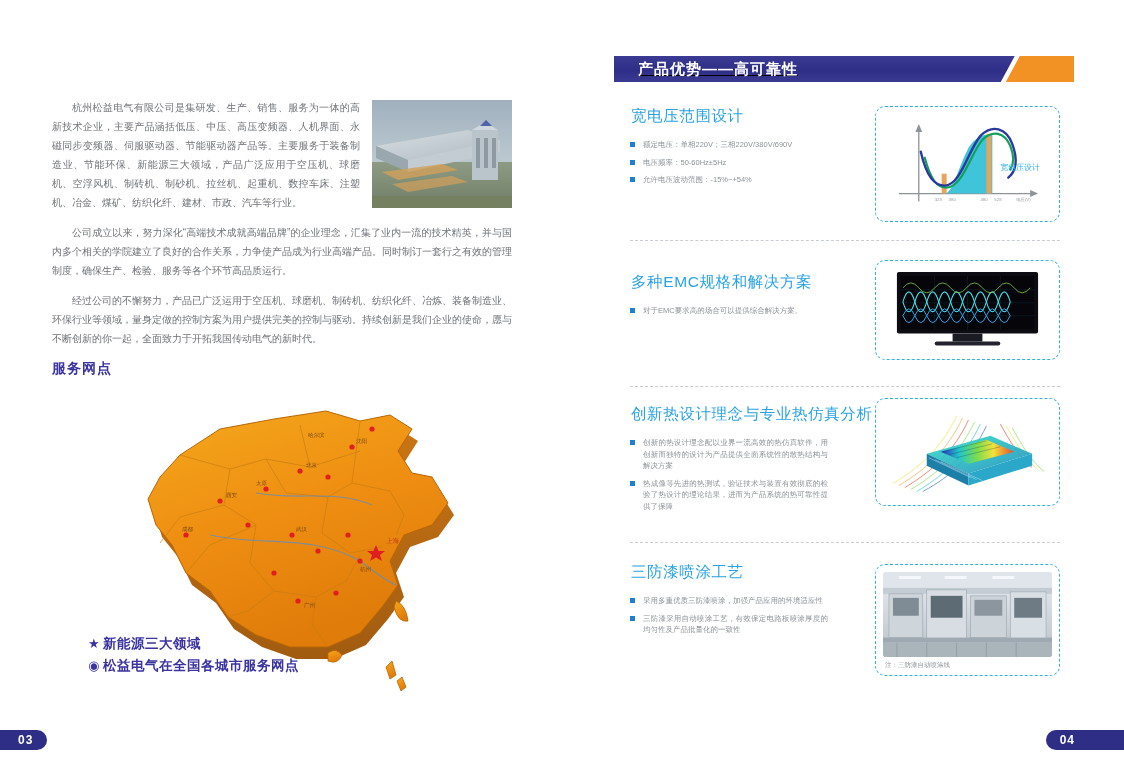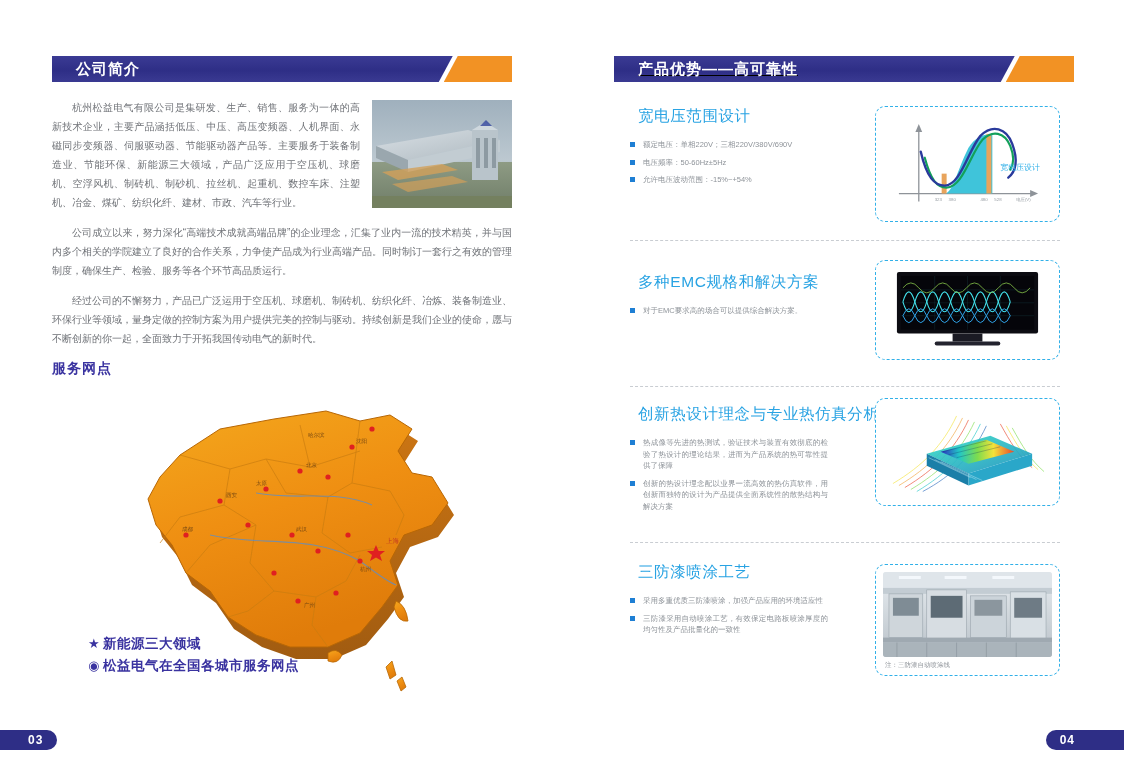--- a/index.html
+++ b/index.html
@@ -109,12 +109,6 @@
 
   <div class="page page-left">
 
-    <div class="banner" style="left:52px;top:56px;width:460px;">
-      <div class="bar" style="width:386px;">
-        <span>公司简介</span>
-      </div>
-      <div class="accent"></div>
-    </div>
 
     <div class="intro-block">
       <div class="intro-float">

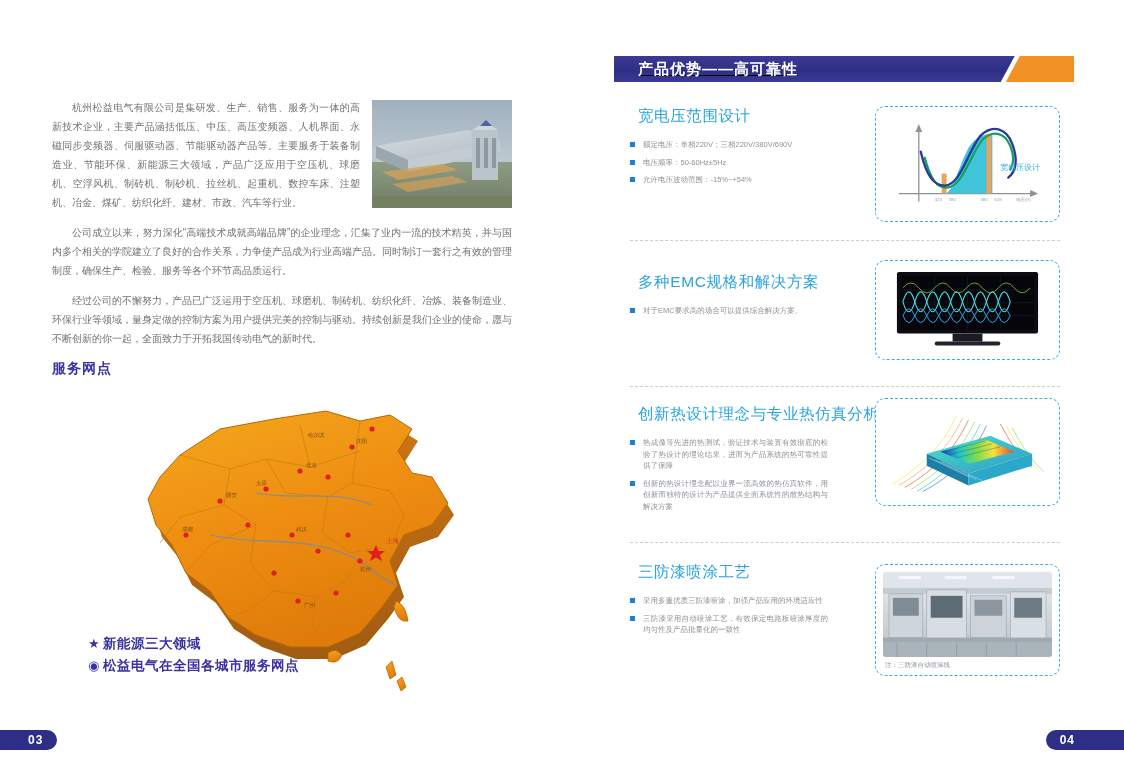--- a/index.html
+++ b/index.html
@@ -65,7 +65,7 @@
   .feature{position:absolute;left:630px;width:430px;}
   .feature-title{
     color:#29a3e3;font-size:15.5px;font-weight:normal;letter-spacing:.6px;
-    margin:0 0 12px 8px;
+    margin:0 0 12px 1px;
   }
   .bullets{margin:0;padding:0;list-style:none;width:198px;}
   .bullet{

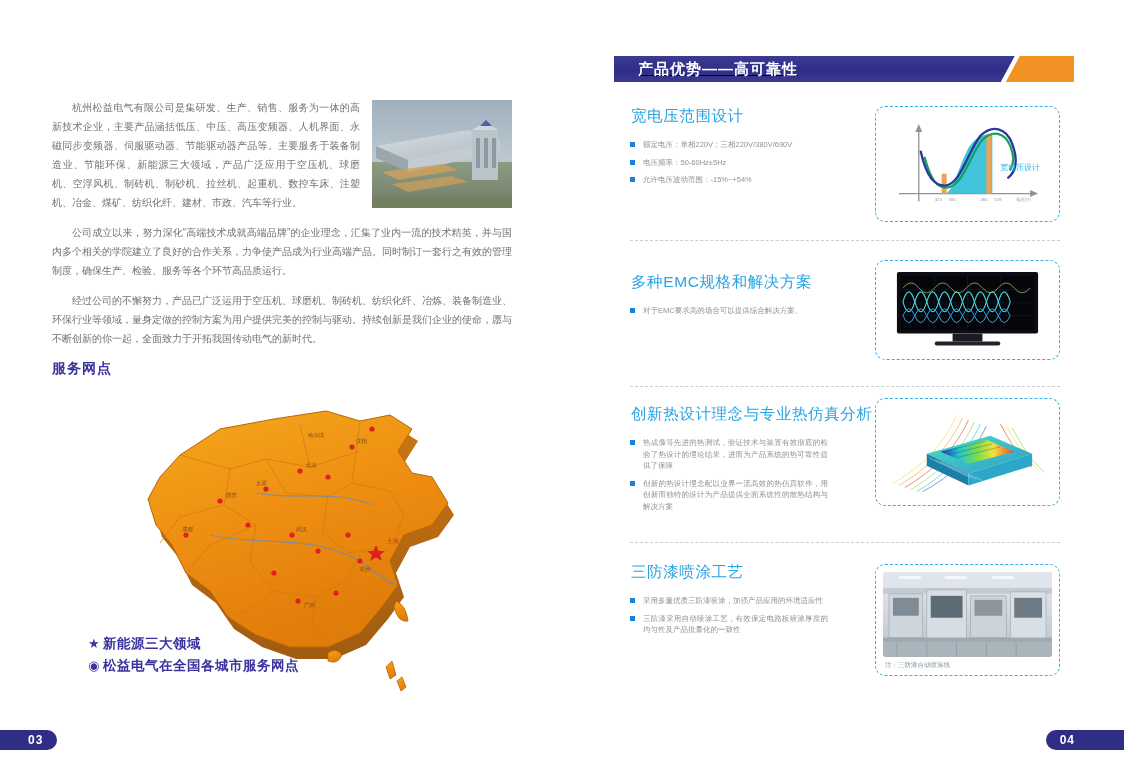--- a/index.html
+++ b/index.html
@@ -340,8 +340,8 @@
     <div class="feature" style="top:404px;">
       <h3 class="feature-title">创新热设计理念与专业热仿真分析</h3>
       <ul class="bullets">
+        <li class="bullet">创新的热设计理念配以业界一流高效的热仿真软件，用创新而独特的设计为产品提供全面系统性的散热结构与解决方案</li>
         <li class="bullet">热成像等先进的热测试，验证技术与装置有效彻底的检验了热设计的理论结果，进而为产品系统的热可靠性提供了保障</li>
-        <li class="bullet">创新的热设计理念配以业界一流高效的热仿真软件，用创新而独特的设计为产品提供全面系统性的散热结构与解决方案</li>
       </ul>
       <div class="shot" style="top:-6px;height:108px;">
         <svg class="shot-inner" viewBox="0 0 170 94">

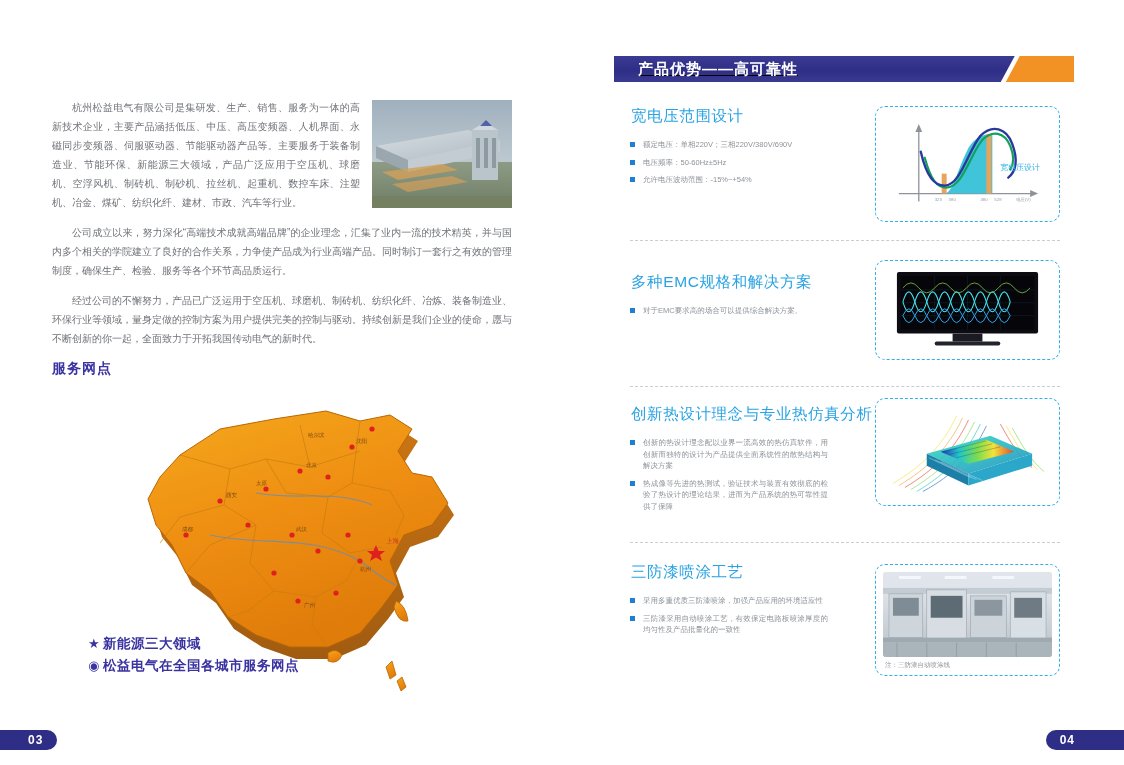--- a/index.html
+++ b/index.html
@@ -98,7 +98,7 @@
     background:#2e2e86;color:#fff;font-size:12px;font-weight:bold;
     height:20px;line-height:20px;padding:0 14px;letter-spacing:1px;
   }
-  .folio-left .pill{border-radius:0 11px 11px 0;padding-left:28px;}
+  .folio-left .pill{border-radius:0 11px 11px 0;padding-left:18px;}
   .folio-right .pill{border-radius:11px 0 0 11px;padding-right:49px;}
   .clear{clear:both;}
 </style>

